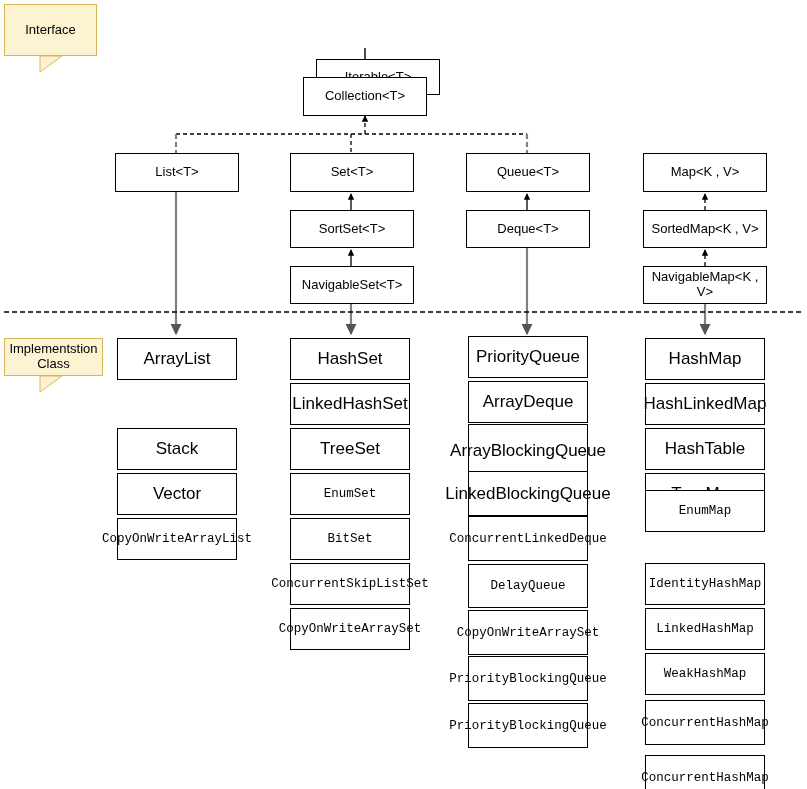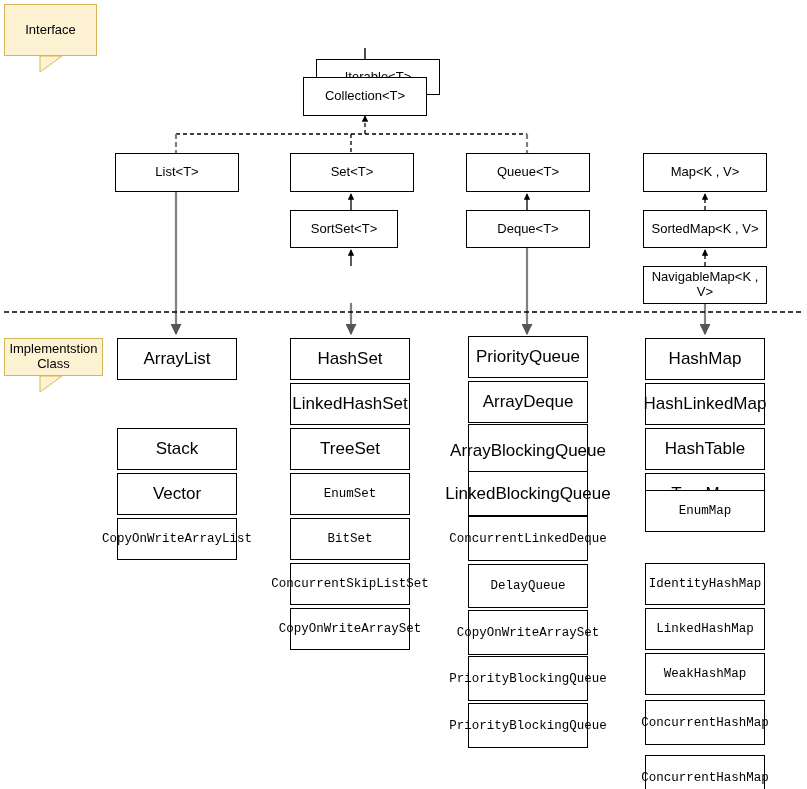--- a/index.html
+++ b/index.html
@@ -153,7 +153,7 @@
   <div class="node iface" style="left:290px; top:153px; width:124px; height:39px;">
     <span class="lbl">Set&lt;T&gt;</span>
   </div>
-  <div class="node iface" style="left:290px; top:210px; width:108px; height:38px;">
+  <div class="node iface" style="left:290px; top:210px; width:124px; height:38px;">
     <span class="lbl">SortSet&lt;T&gt;</span>
   </div>
 

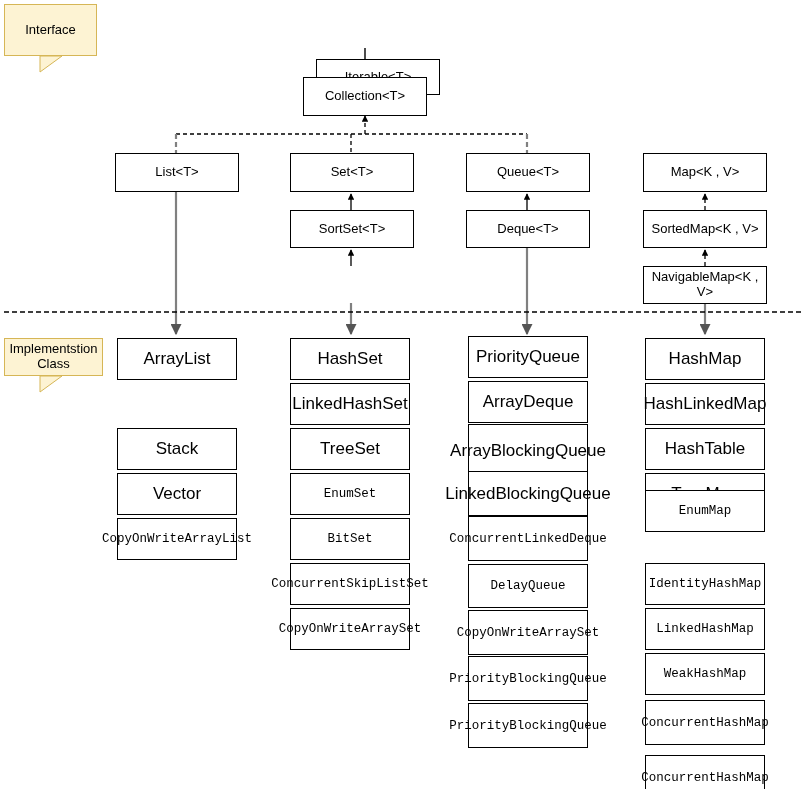--- a/index.html
+++ b/index.html
@@ -156,6 +156,9 @@
   <div class="node iface" style="left:290px; top:210px; width:124px; height:38px;">
     <span class="lbl">SortSet&lt;T&gt;</span>
   </div>
+  <div class="node iface" style="left:290px; top:266px; width:124px; height:38px;">
+    <span class="lbl">NavigableSet&lt;T&gt;</span>
+  </div>
 
   <div class="node iface" style="left:466px; top:153px; width:124px; height:39px;">
     <span class="lbl">Queue&lt;T&gt;</span>

